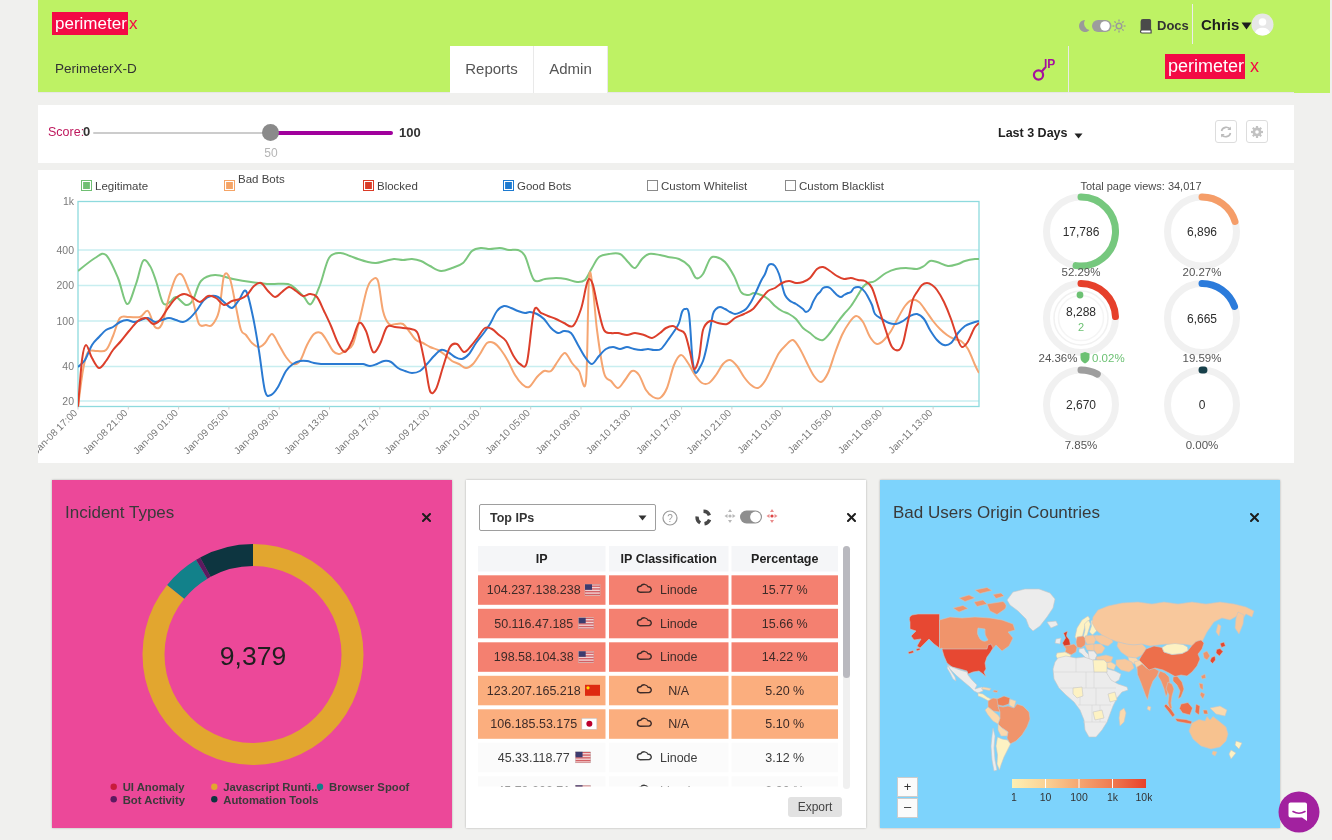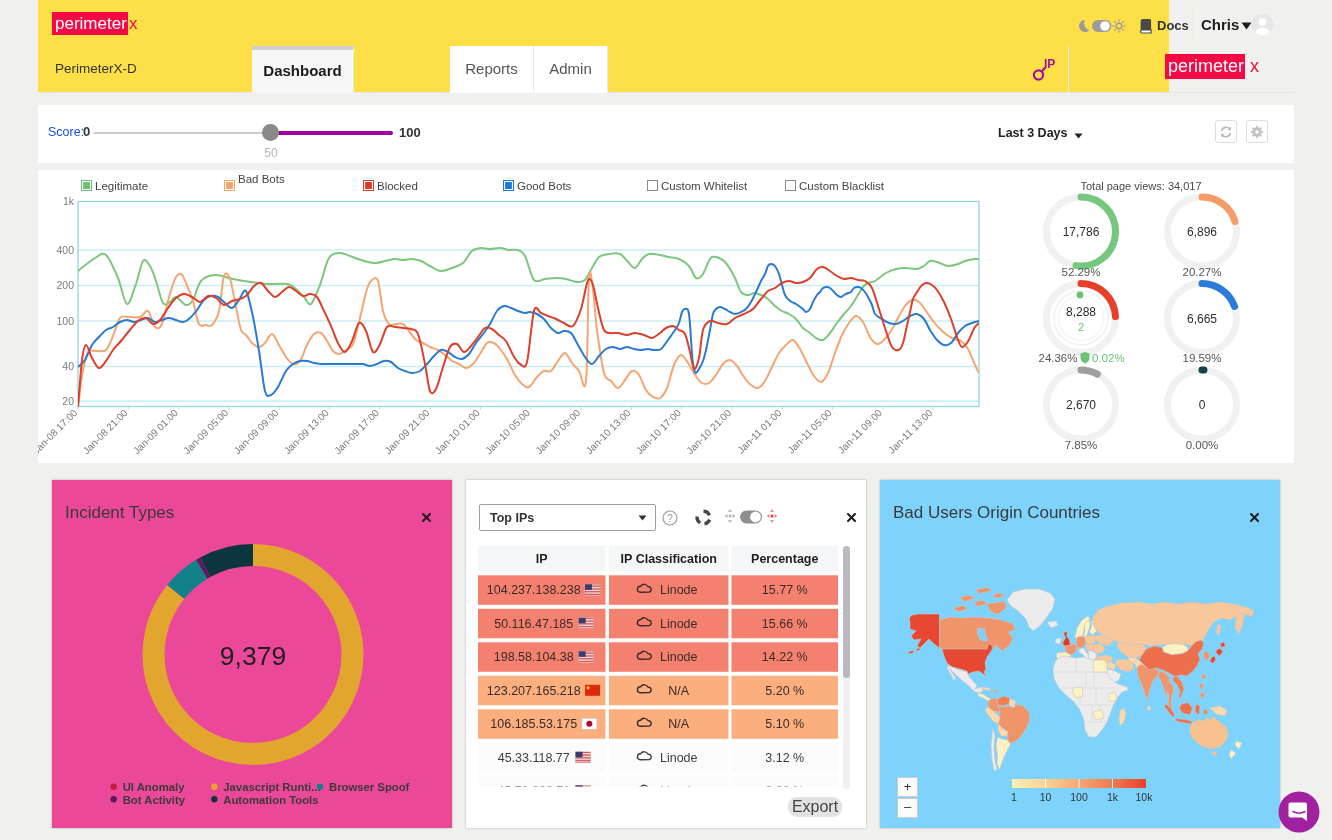--- a/index.html
+++ b/index.html
@@ -4,7 +4,7 @@
 body{width:1332px;height:840px;background:#f0f0ee;font-family:"Liberation Sans",sans-serif;position:relative;overflow:hidden}
 .abs{position:absolute}
 </style></head><body>
-<div class="abs" style="left:38px;top:0;width:1131px;height:93px;background:#fde047">
+<div class="abs" style="left:38px;top:0;width:1292px;height:93px;background:#bef264">
     <div class="abs" style="left:14px;top:12px;height:23px;background:#f30a45;color:#fff;font-size:17px;line-height:23px;padding:0 1px 0 3px">perimeter</div>
     <div class="abs" style="left:91px;top:12px;height:23px;color:#f30a45;font-size:17px;line-height:23px">x</div>
     <svg class="abs" style="left:1040px;top:13px" width="100" height="26">

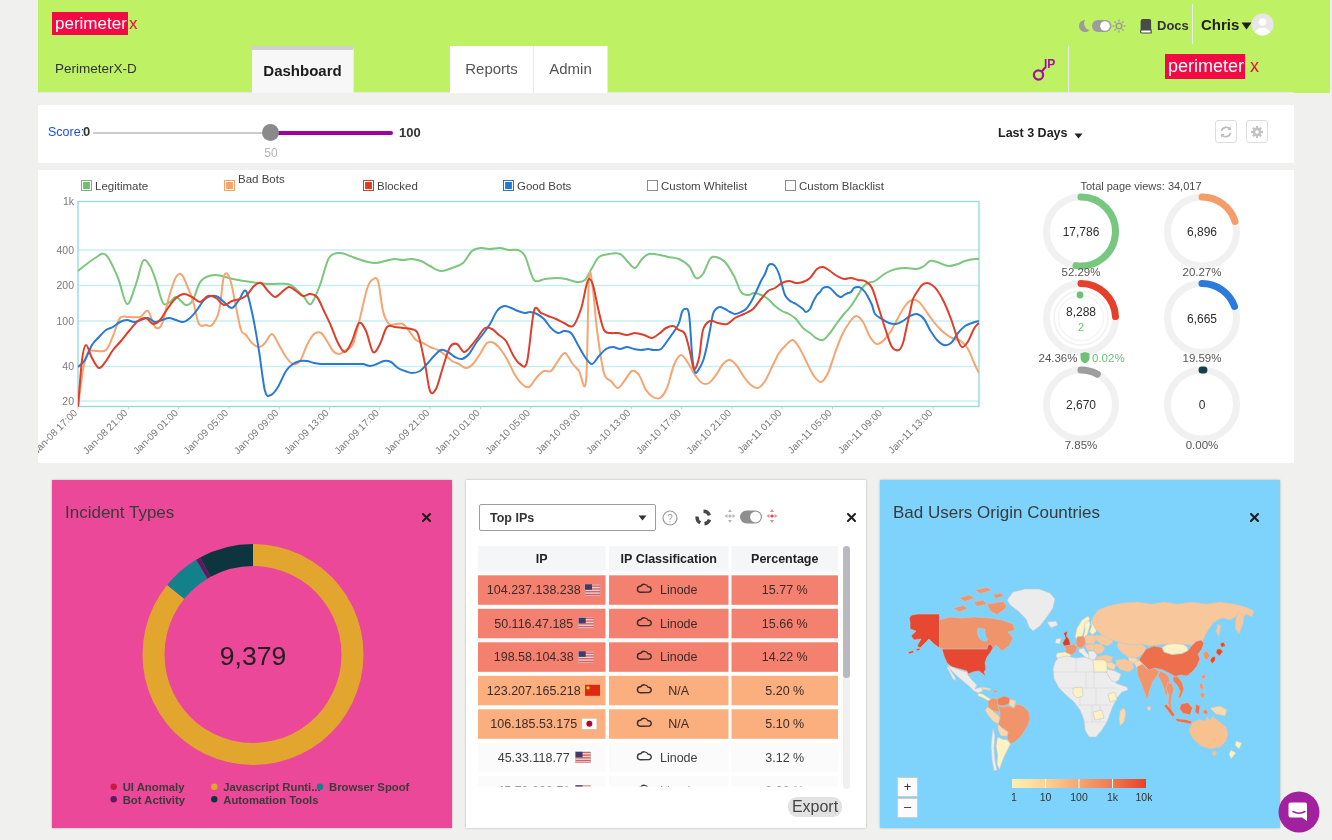--- a/index.html
+++ b/index.html
@@ -40,7 +40,6 @@
 </svg>
     <div class="abs" style="left:0;top:46px;width:1256px;height:47px;border-bottom:1px solid #e6e6e6"></div>
     <div class="abs" style="left:17px;top:61px;font-size:13.5px;color:#333">PerimeterX-D</div>
-    <div class="abs" style="left:214px;top:46px;width:102px;height:47px;background:#f7f7f7;border-top:4px solid #d0d0d0;border-right:1px solid #e9e9e9;text-align:center;line-height:42px;font-size:15px;font-weight:bold;color:#1b1b1b">Dashboard</div>
     <div class="abs" style="left:412px;top:46px;width:84px;height:47px;background:#fff;border-right:1px solid #e9e9e9;text-align:center;line-height:46px;font-size:15px;color:#555">Reports</div>
     <div class="abs" style="left:496px;top:46px;width:74px;height:47px;background:#fff;border-right:1px solid #e9e9e9;text-align:center;line-height:46px;font-size:15px;color:#555">Admin</div>
     <div class="abs" style="left:570px;top:46px;width:1px;height:47px"></div>

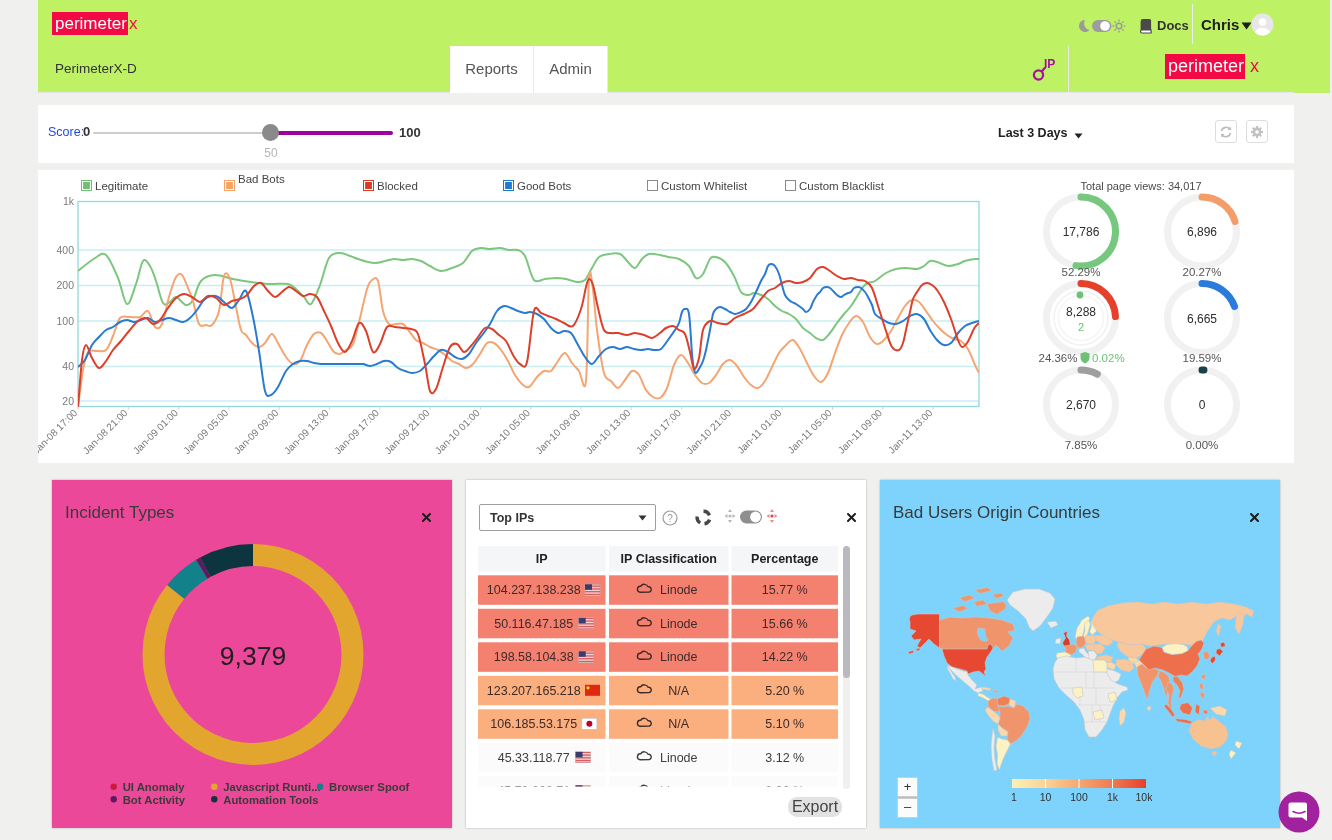--- a/index.html
+++ b/index.html
@@ -53,7 +53,7 @@
     <div class="abs" style="left:1212px;top:54px;height:25px;color:#f30a45;font-size:18px;line-height:25px">x</div>
   </div>
 <div class="abs" style="left:38px;top:105px;width:1256px;height:58px;background:#fff">
-    <div class="abs" style="left:10px;top:19.5px;font-size:12.5px;color:#1d4ed8">Score:</div>
+    <div class="abs" style="left:10px;top:19.5px;font-size:12.5px;color:#be185d">Score:</div>
     <div class="abs" style="left:45px;top:19px;font-size:13px;font-weight:bold;color:#333">0</div>
     <div class="abs" style="left:55px;top:26.5px;width:177px;height:2.5px;background:#ccc;border-radius:2px"></div>
     <div class="abs" style="left:232px;top:25.5px;width:123px;height:4.5px;background:#a0009c;border-radius:2px"></div>

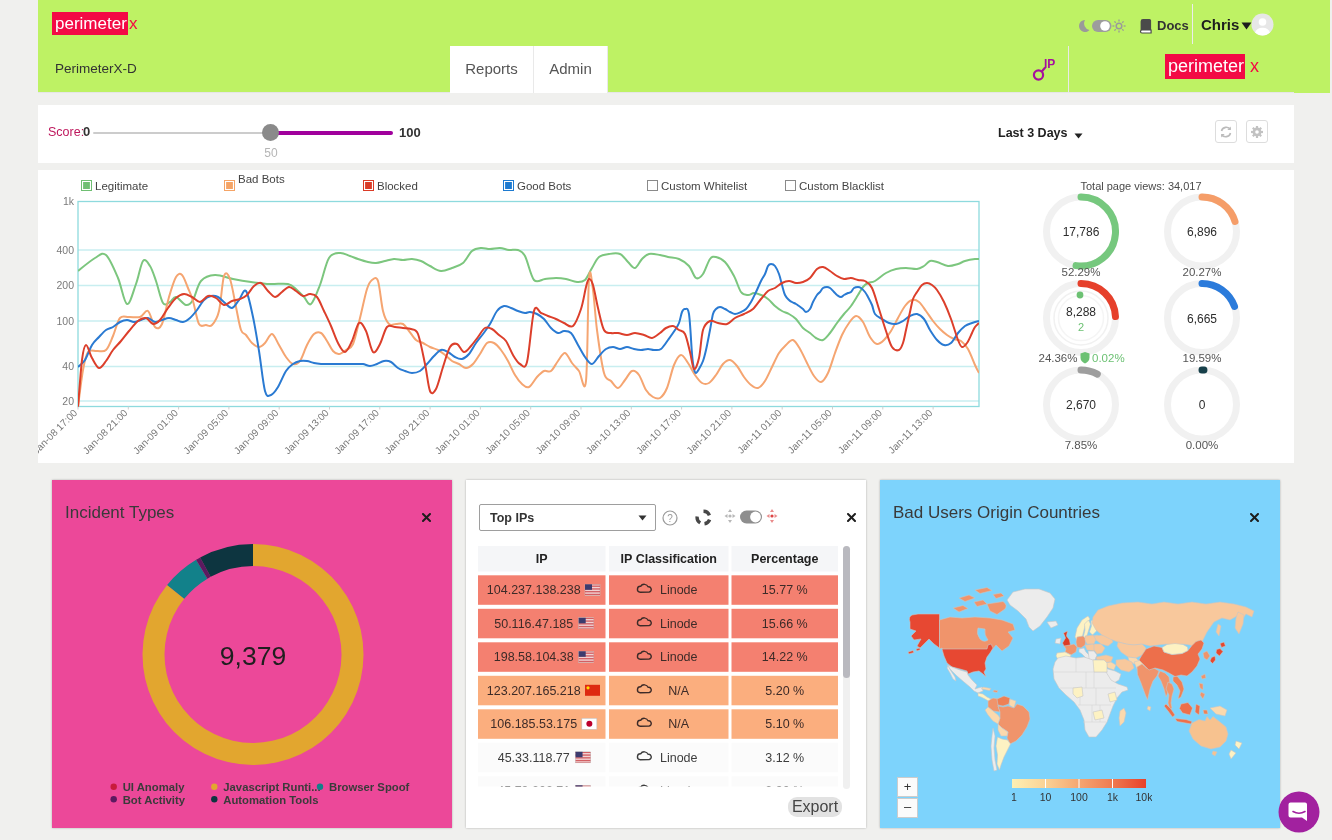--- a/index.html
+++ b/index.html
@@ -412,7 +412,7 @@
       <rect x="377" y="66" width="7" height="243" rx="3.5" fill="#f0f0f0"></rect>
       <rect x="377" y="66" width="7" height="132" rx="3.5" fill="#b9b9bf"></rect>
     </svg>
-    <div class="abs" style="left:322px;top:317px;width:54px;height:20px;background:#e2e2e2;border-radius:9px;text-align:center;line-height:20px;font-size:16px;color:#444">Export</div>
+    <div class="abs" style="left:322px;top:317px;width:54px;height:20px;background:#e2e2e2;border-radius:3px;text-align:center;line-height:20px;font-size:12px;color:#444">Export</div>
   </div>
 <div class="abs" style="left:880px;top:480px;width:400px;height:348px;background:#7dd3fc;box-shadow:0 0 2px rgba(0,0,0,0.28);overflow:hidden">
     <div class="abs" style="left:13px;top:23px;font-size:17px;color:#3a3a3a">Bad Users Origin Countries</div>

